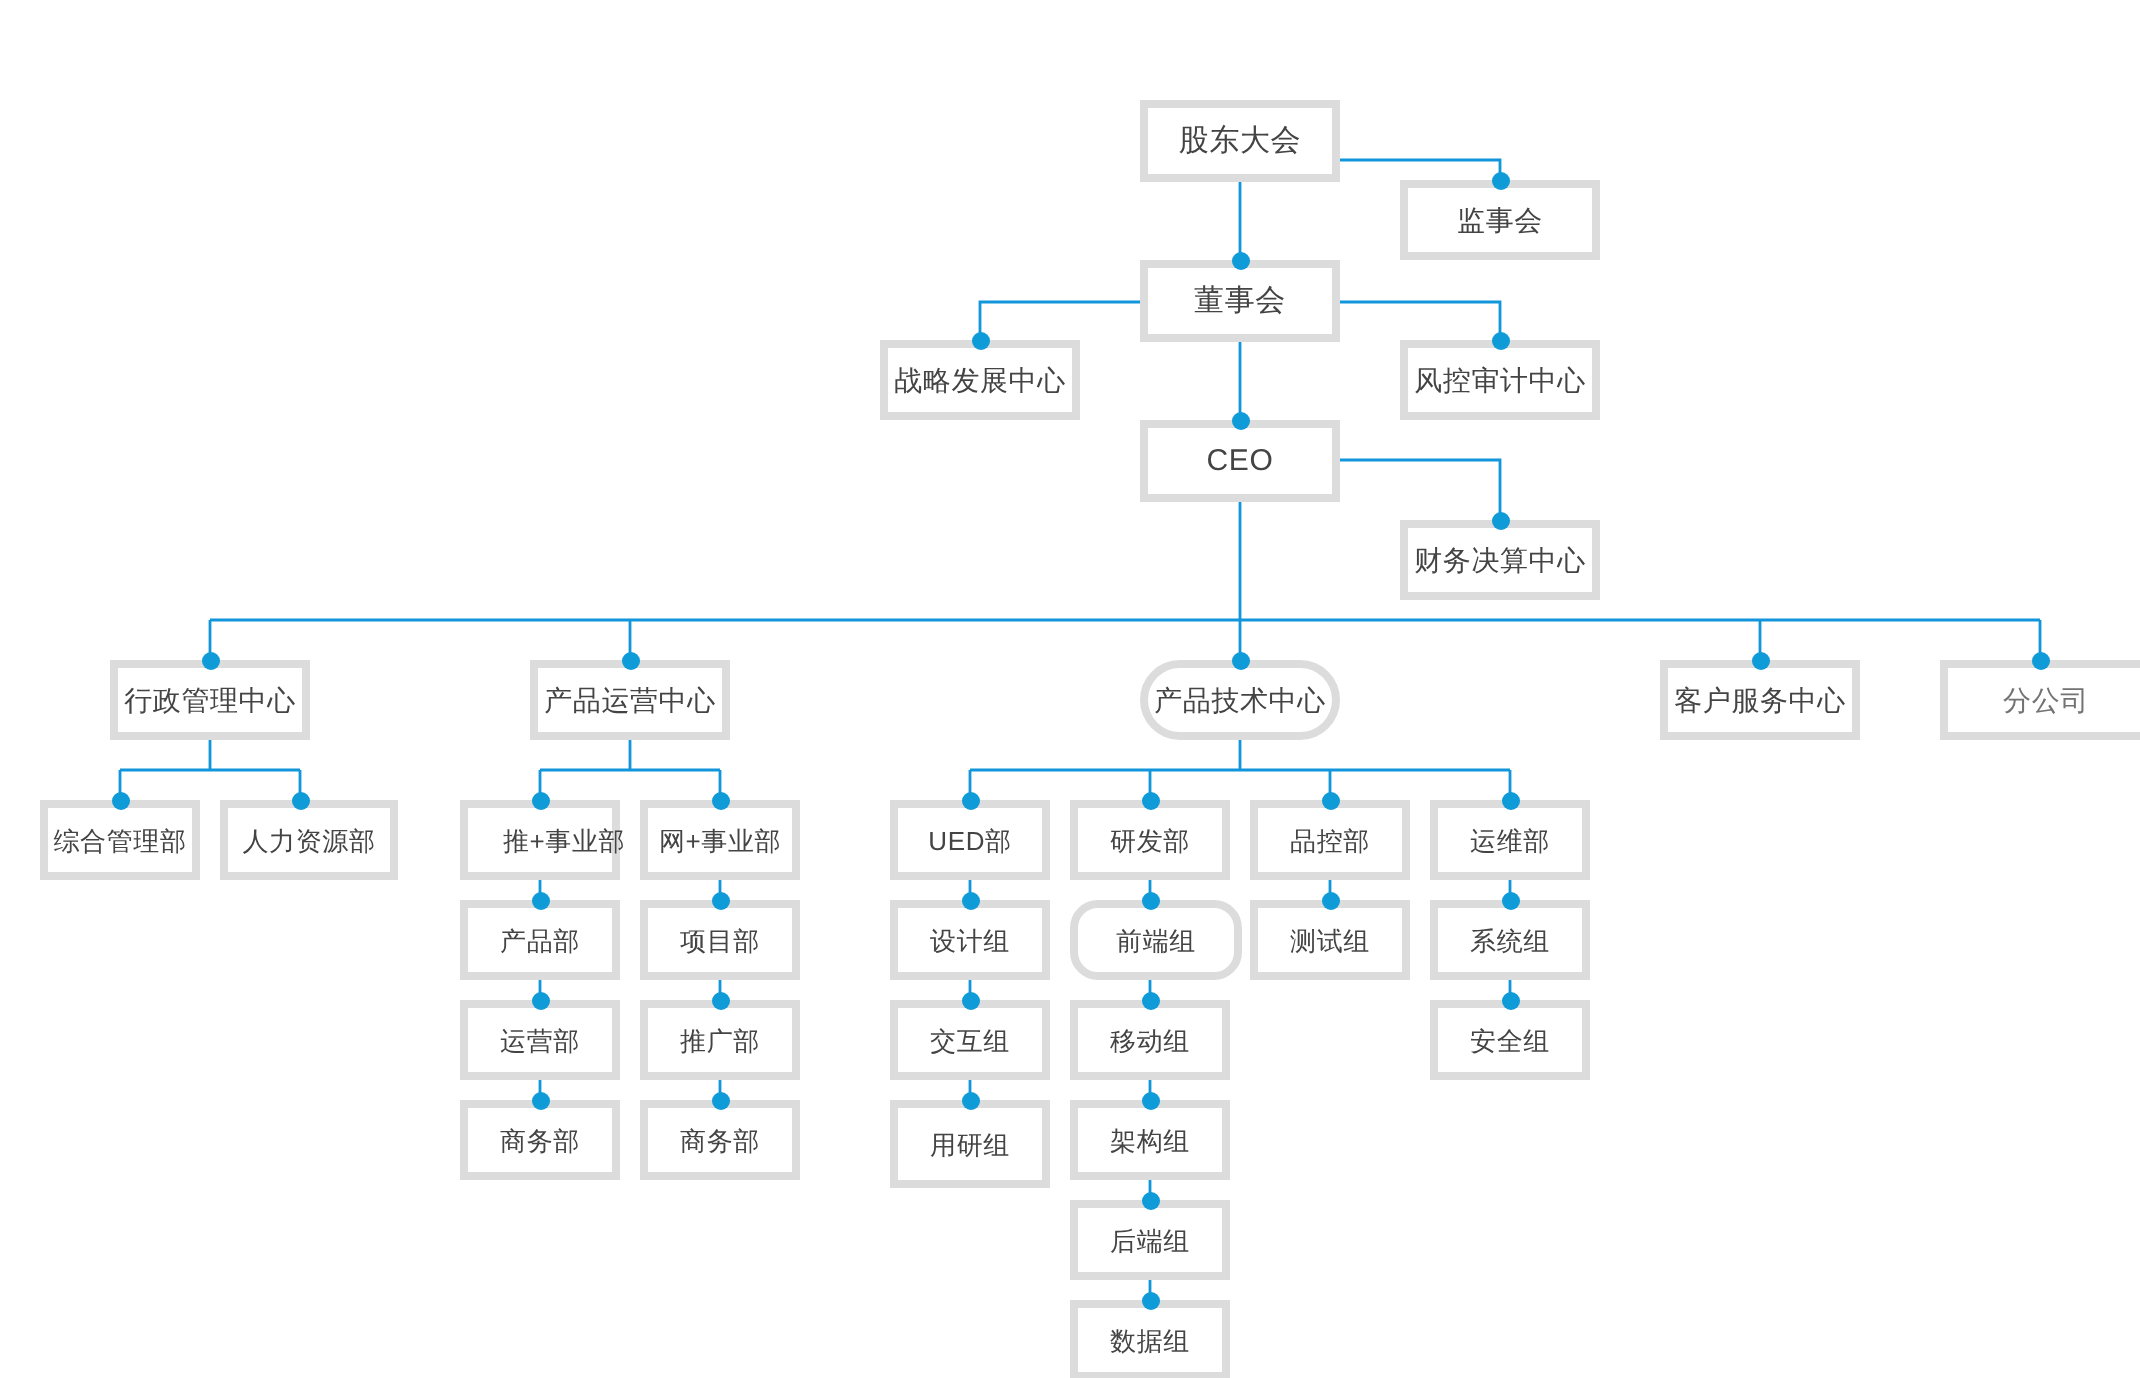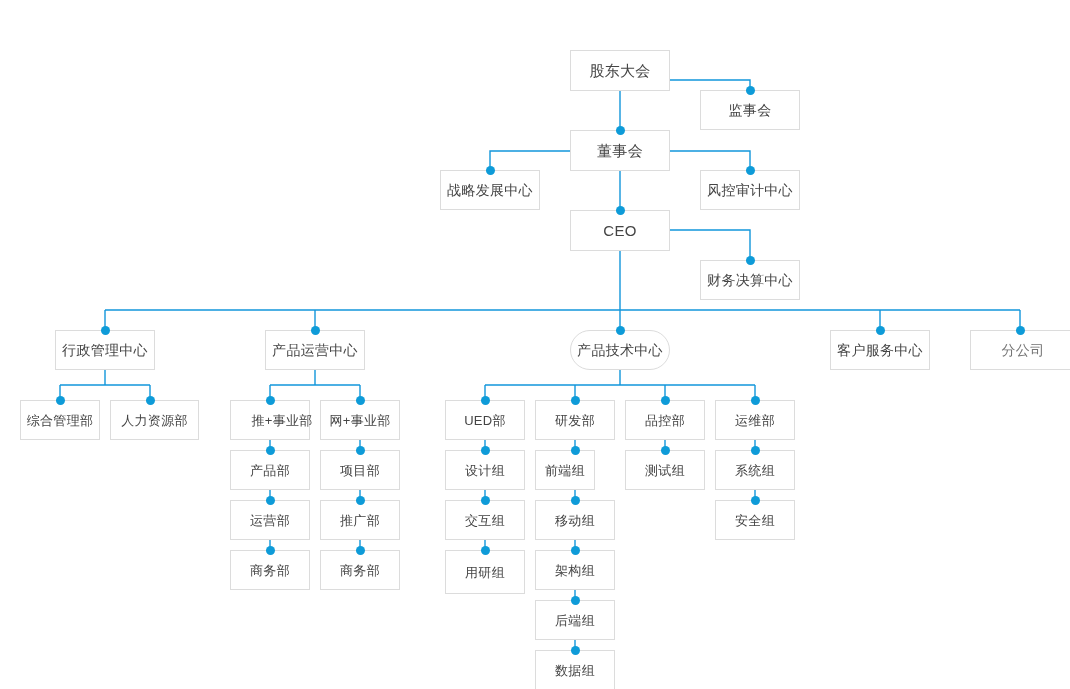--- a/index.html
+++ b/index.html
@@ -24,7 +24,7 @@
   .node{
     position:absolute;
     box-sizing:border-box;
-    border:1px solid #a3a3a3;
+    border:4px solid #a3a3a3;
     background:#ffffff;
     display:flex;
     align-items:center;

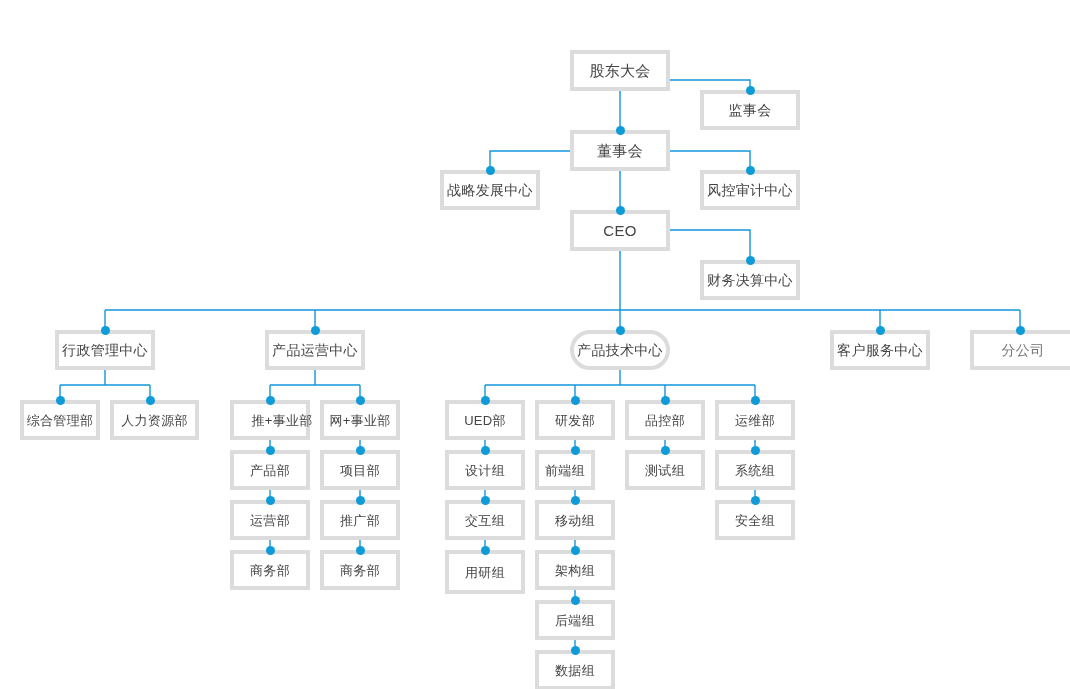--- a/index.html
+++ b/index.html
@@ -196,7 +196,7 @@
       <span>研发部</span>
     </div>
     <div class="dot" style="left: 575px; top: 400px; background: rgb(14, 155, 216);"></div>
-    <div class="node leaf" style="left: 535px; top: 450px; width: 60px; height: 40px; border-color: rgb(220, 220, 220); background: rgb(255, 255, 255); color: rgb(68, 68, 68);">
+    <div class="node leaf" style="left: 535px; top: 450px; width: 86px; height: 40px; border-color: rgb(220, 220, 220); background: rgb(255, 255, 255); color: rgb(68, 68, 68); border-radius: 14px;">
       <span>前端组</span>
     </div>
     <div class="dot" style="left: 575px; top: 450px; background: rgb(14, 155, 216);"></div>

